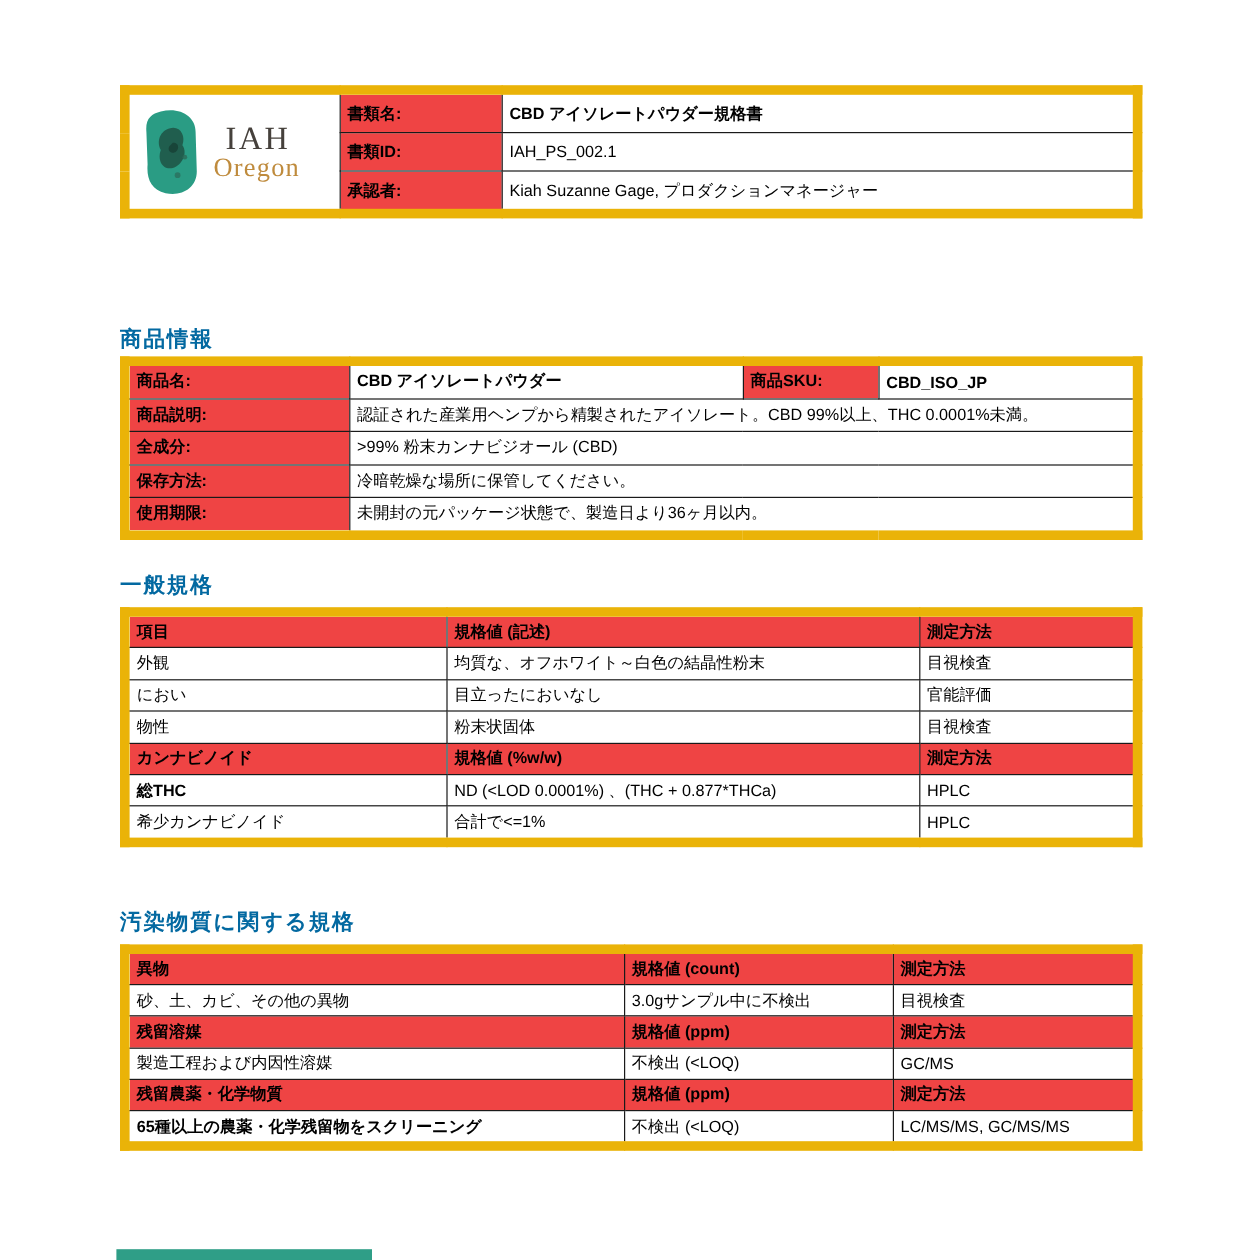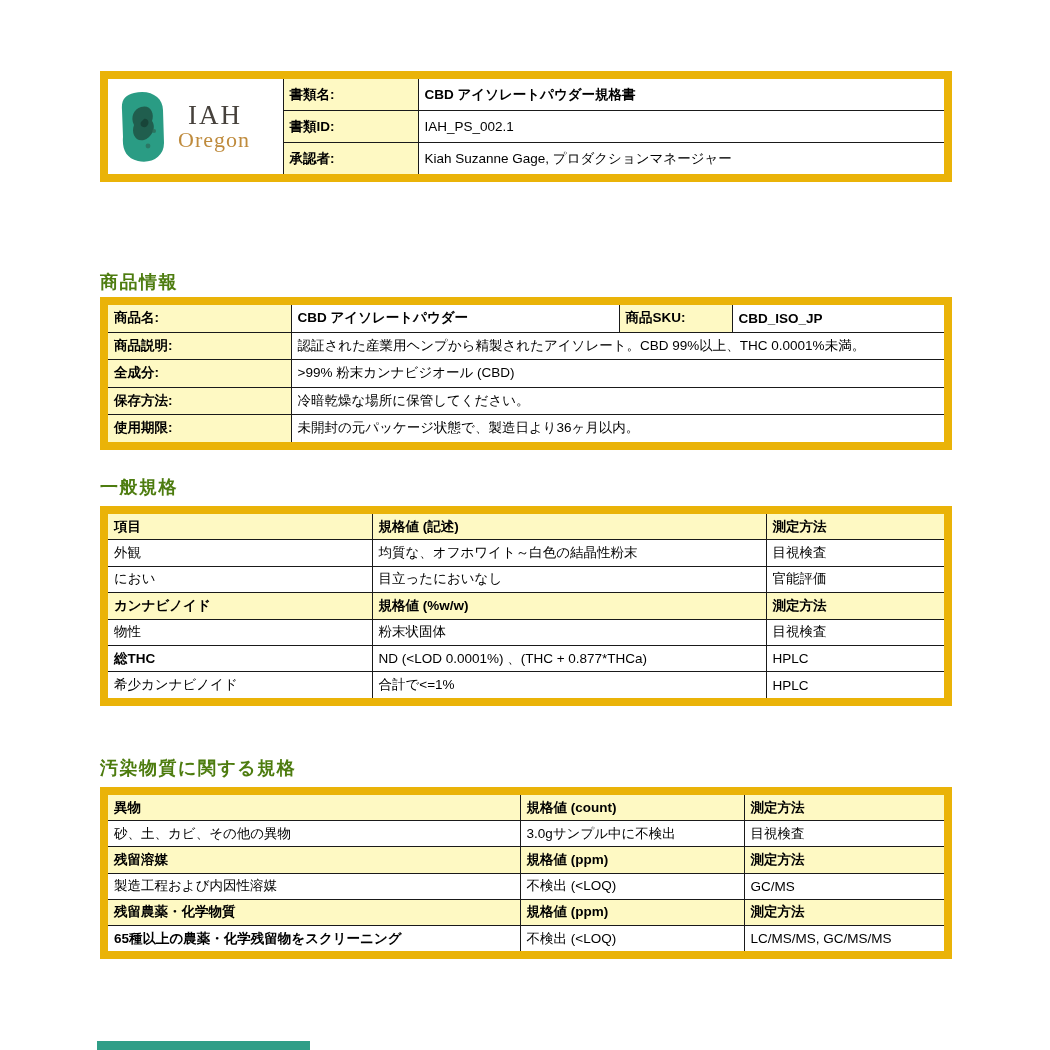--- a/index.html
+++ b/index.html
@@ -12,7 +12,7 @@
   table.doc{border:8px solid #eab308;}
   td{border:1px solid #1a1a1a;padding:2px 6px;font-size:13.5px;vertical-align:middle;
      overflow:hidden;white-space:nowrap;}
-  .green{background:#fef9c3;}
+  .green{background:#ef4444;}
   .b{font-weight:bold;}
   .section-title{font-size:18px;font-weight:bold;letter-spacing:1.5px;color:#4d7c0f;}
   

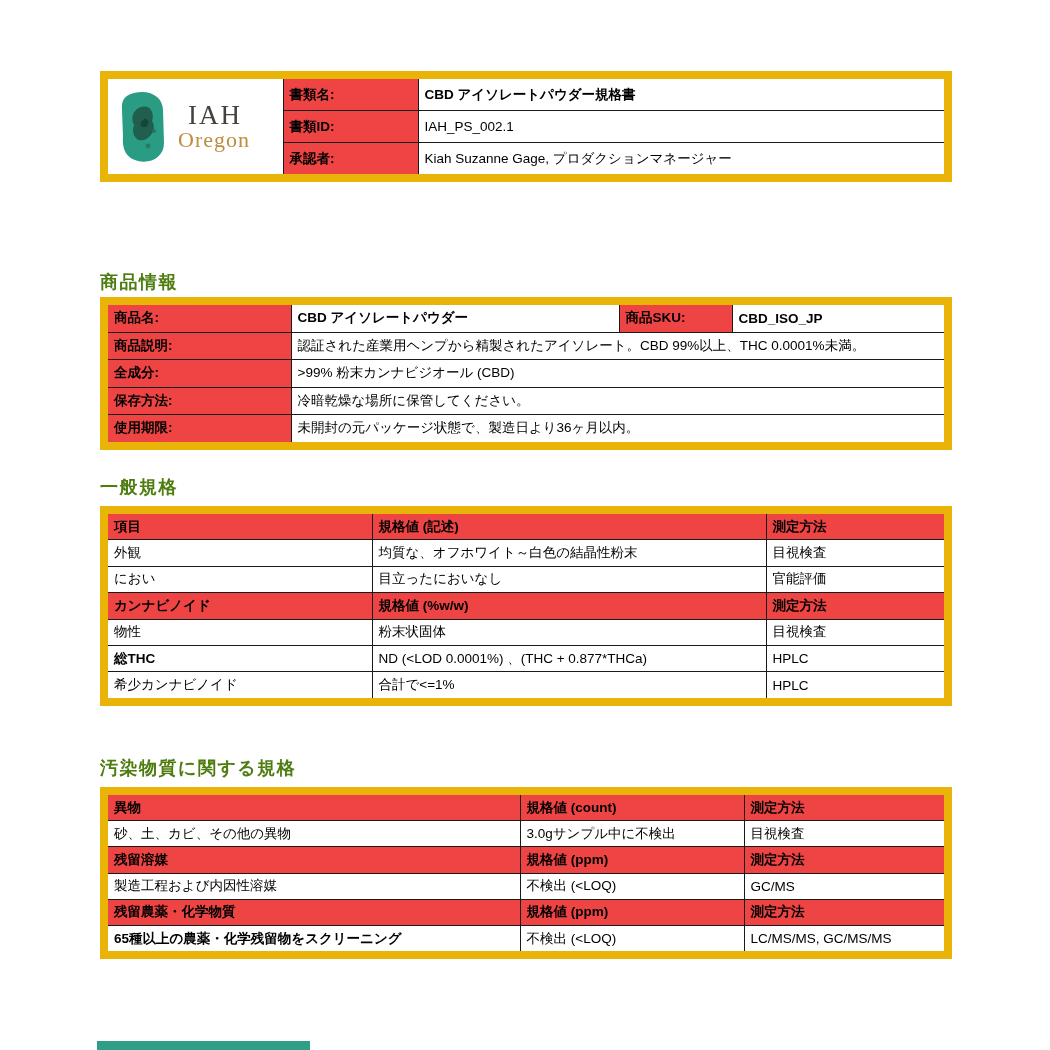--- a/index.html
+++ b/index.html
@@ -14,7 +14,7 @@
      overflow:hidden;white-space:nowrap;}
   .green{background:#ef4444;}
   .b{font-weight:bold;}
-  .section-title{font-size:18px;font-weight:bold;letter-spacing:1.5px;color:#4d7c0f;}
+  .section-title{font-size:18px;font-weight:bold;letter-spacing:1.5px;color:#0369a1;}
   
   #header-table{left:100px;top:71px;width:844px;}
   #header-table td{height:27px;}

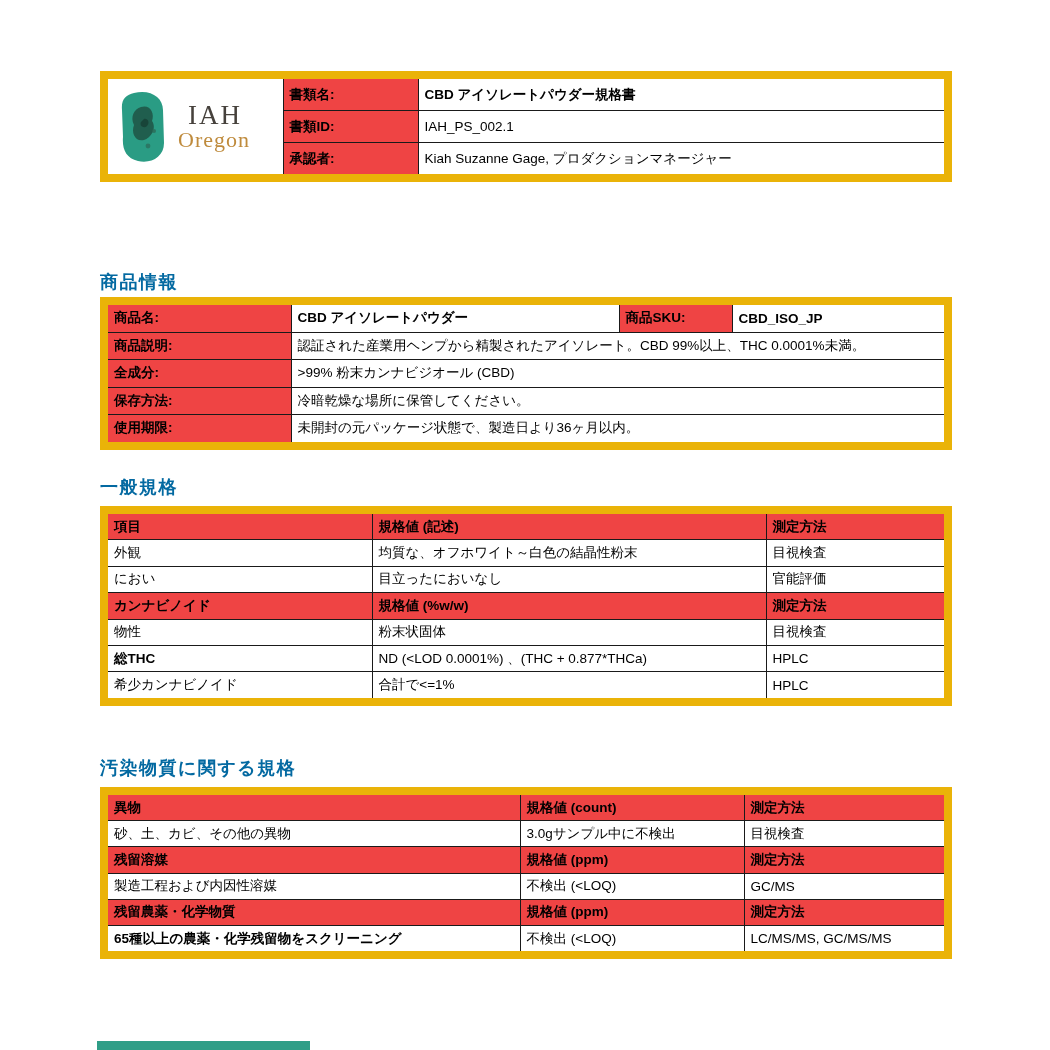--- a/index.html
+++ b/index.html
@@ -136,16 +136,16 @@
     <td>官能評価</td>
   </tr>
   <tr>
-    <td class="green b">カンナビノイド</td>
-    <td class="green b">規格値 (%w/w)</td>
-    <td class="green b">測定方法</td>
-  </tr>
-  <tr>
     <td>物性</td>
     <td>粉末状固体</td>
     <td>目視検査</td>
   </tr>
   <tr>
+    <td class="green b">カンナビノイド</td>
+    <td class="green b">規格値 (%w/w)</td>
+    <td class="green b">測定方法</td>
+  </tr>
+  <tr>
     <td class="b">総THC</td>
     <td>ND (&lt;LOD 0.0001%) 、(THC + 0.877*THCa)</td>
     <td>HPLC</td>

